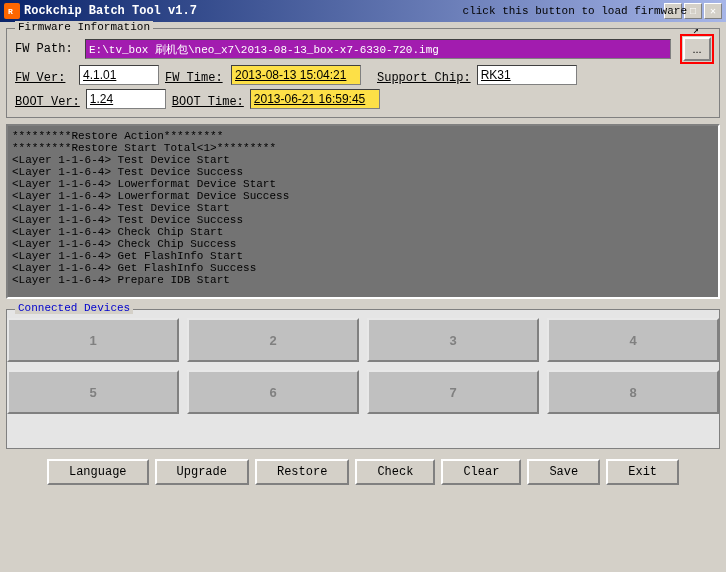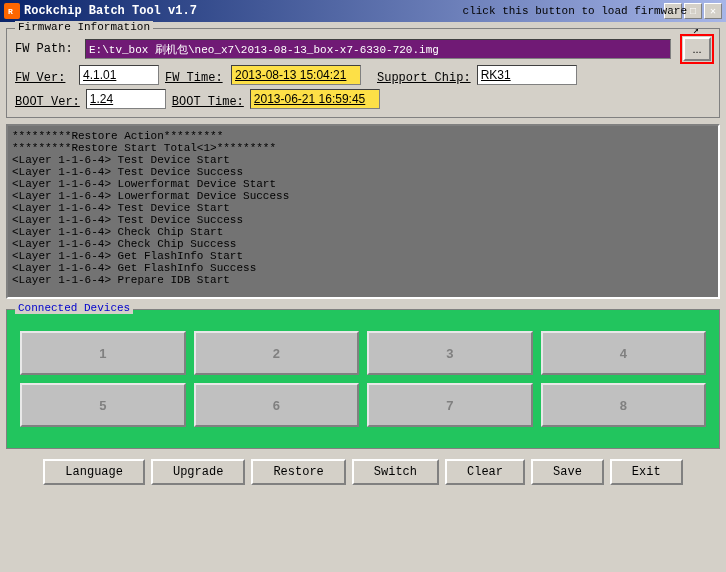--- a/index.html
+++ b/index.html
@@ -96,7 +96,7 @@
     .fw-path-input {
       flex: 1;
       height: 20px;
-      background: #701a75;
+      background: #a21caf;
       color: #fff;
       border: 1px solid #808080;
       border-top-color: #404040;

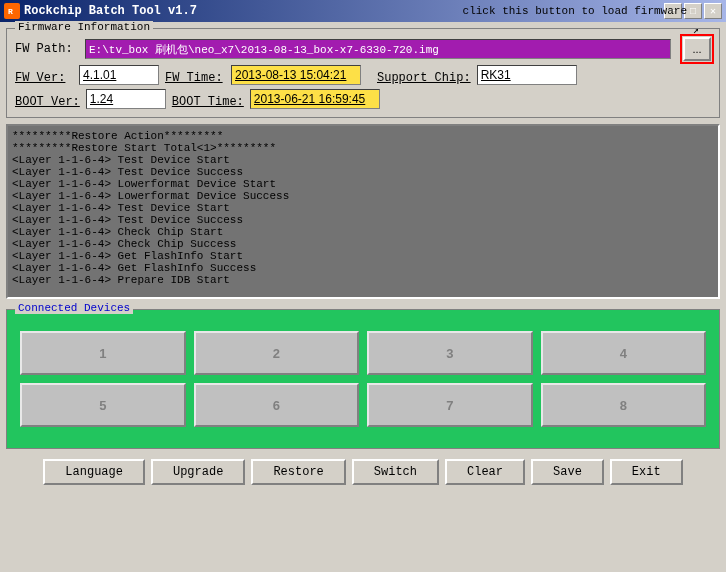--- a/index.html
+++ b/index.html
@@ -171,10 +171,10 @@
     }
     .devices-group {
       border: 1px solid #808080;
-      padding: 13px;
+      padding: 0;
       margin-bottom: 6px;
       position: relative;
-      background: #22c55e;
+      background: #e5e5e5;
       height: 140px;
     }
     .devices-label {

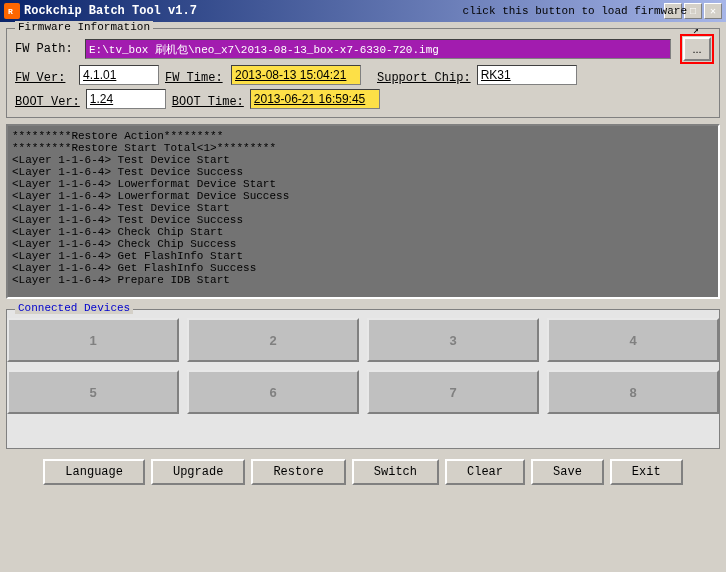--- a/index.html
+++ b/index.html
@@ -337,7 +337,7 @@
     <button class="action-btn">Language</button>
     <button class="action-btn">Upgrade</button>
     <button class="action-btn">Restore</button>
-    <button class="action-btn">Switch</button>
+    <button class="action-btn">Check</button>
     <button class="action-btn">Clear</button>
     <button class="action-btn">Save</button>
     <button class="action-btn">Exit</button>

